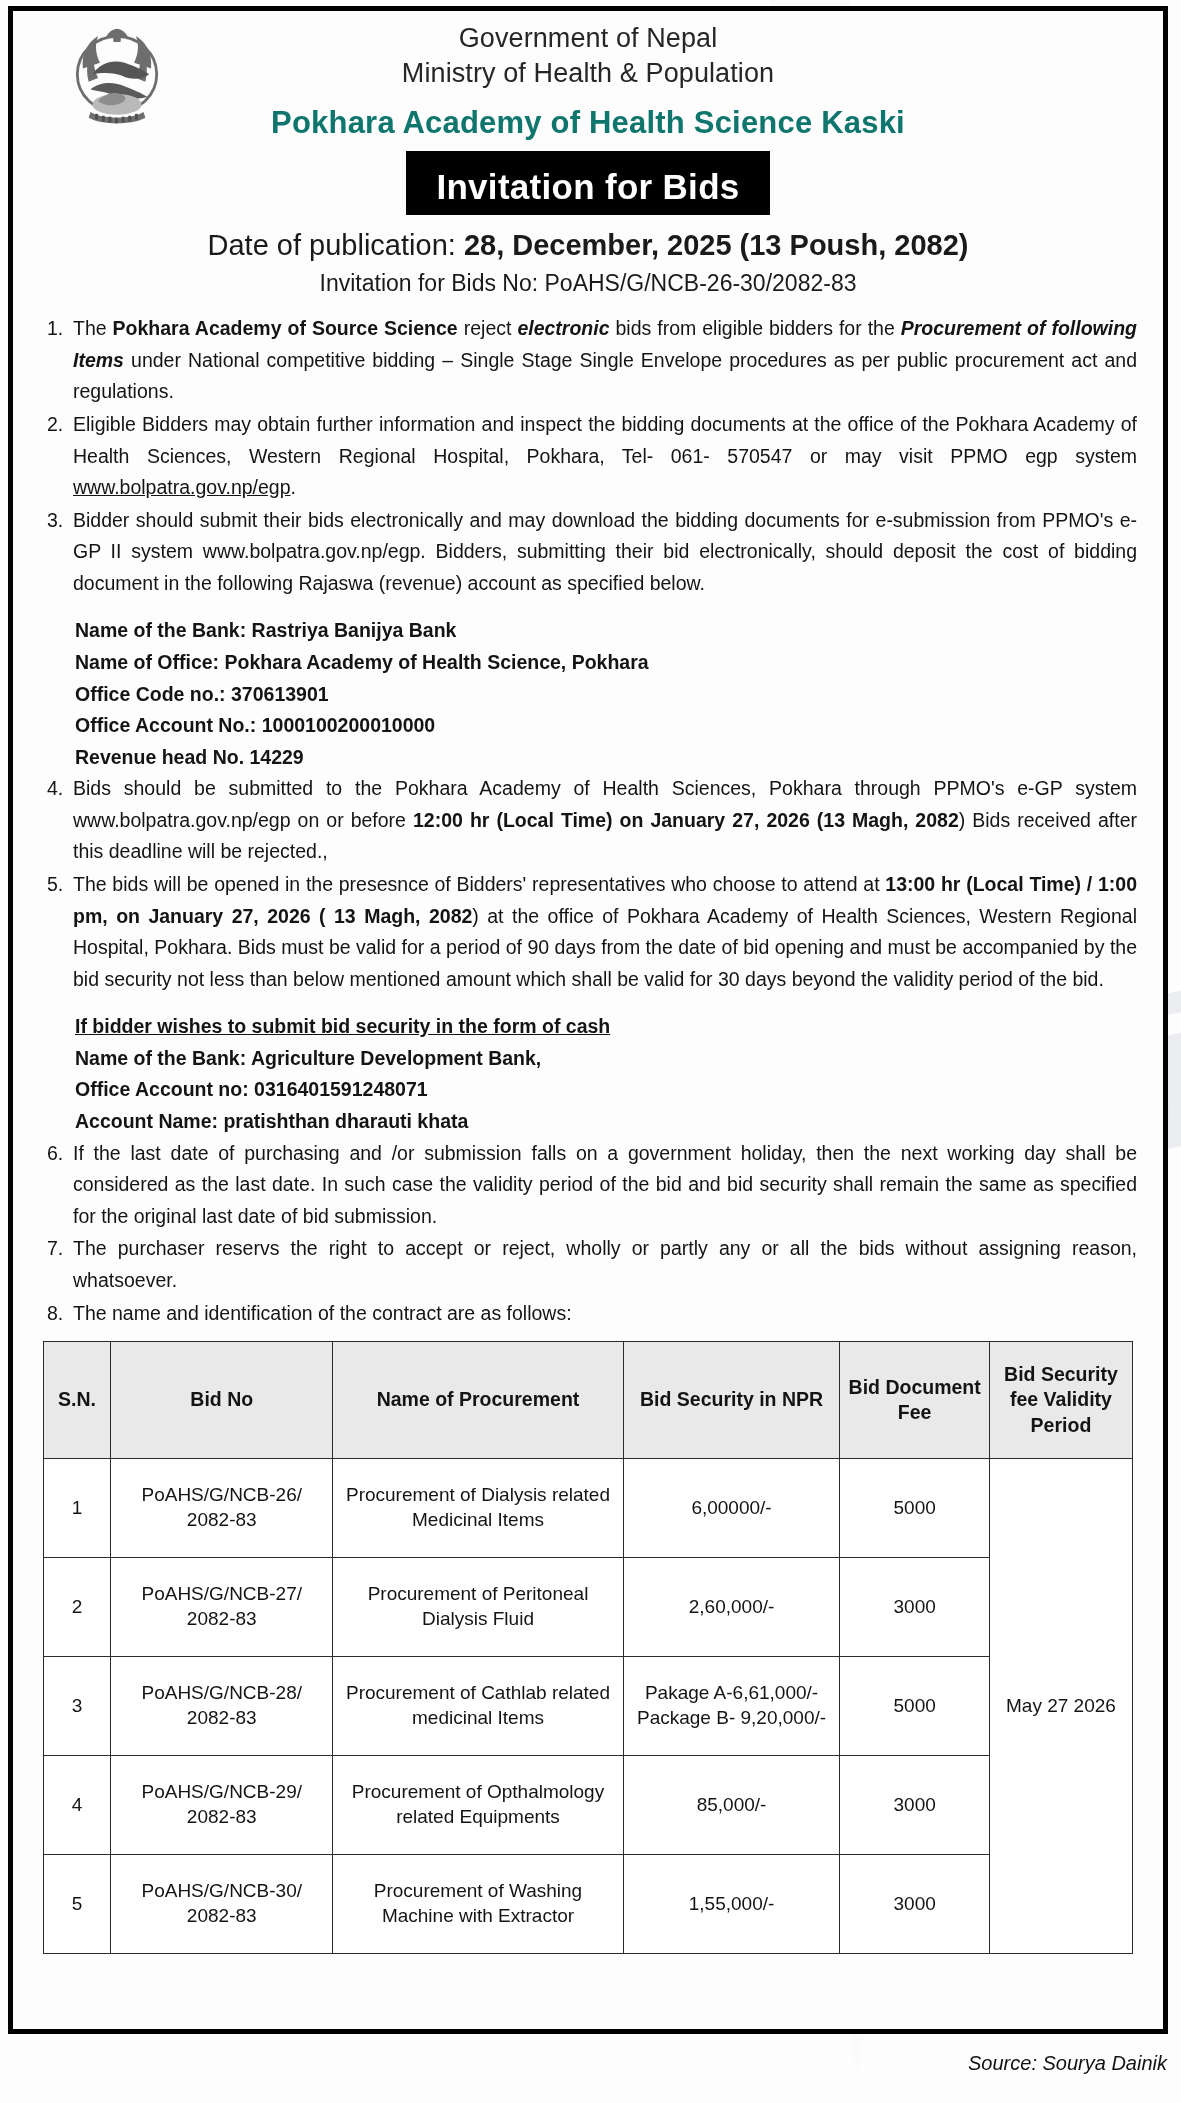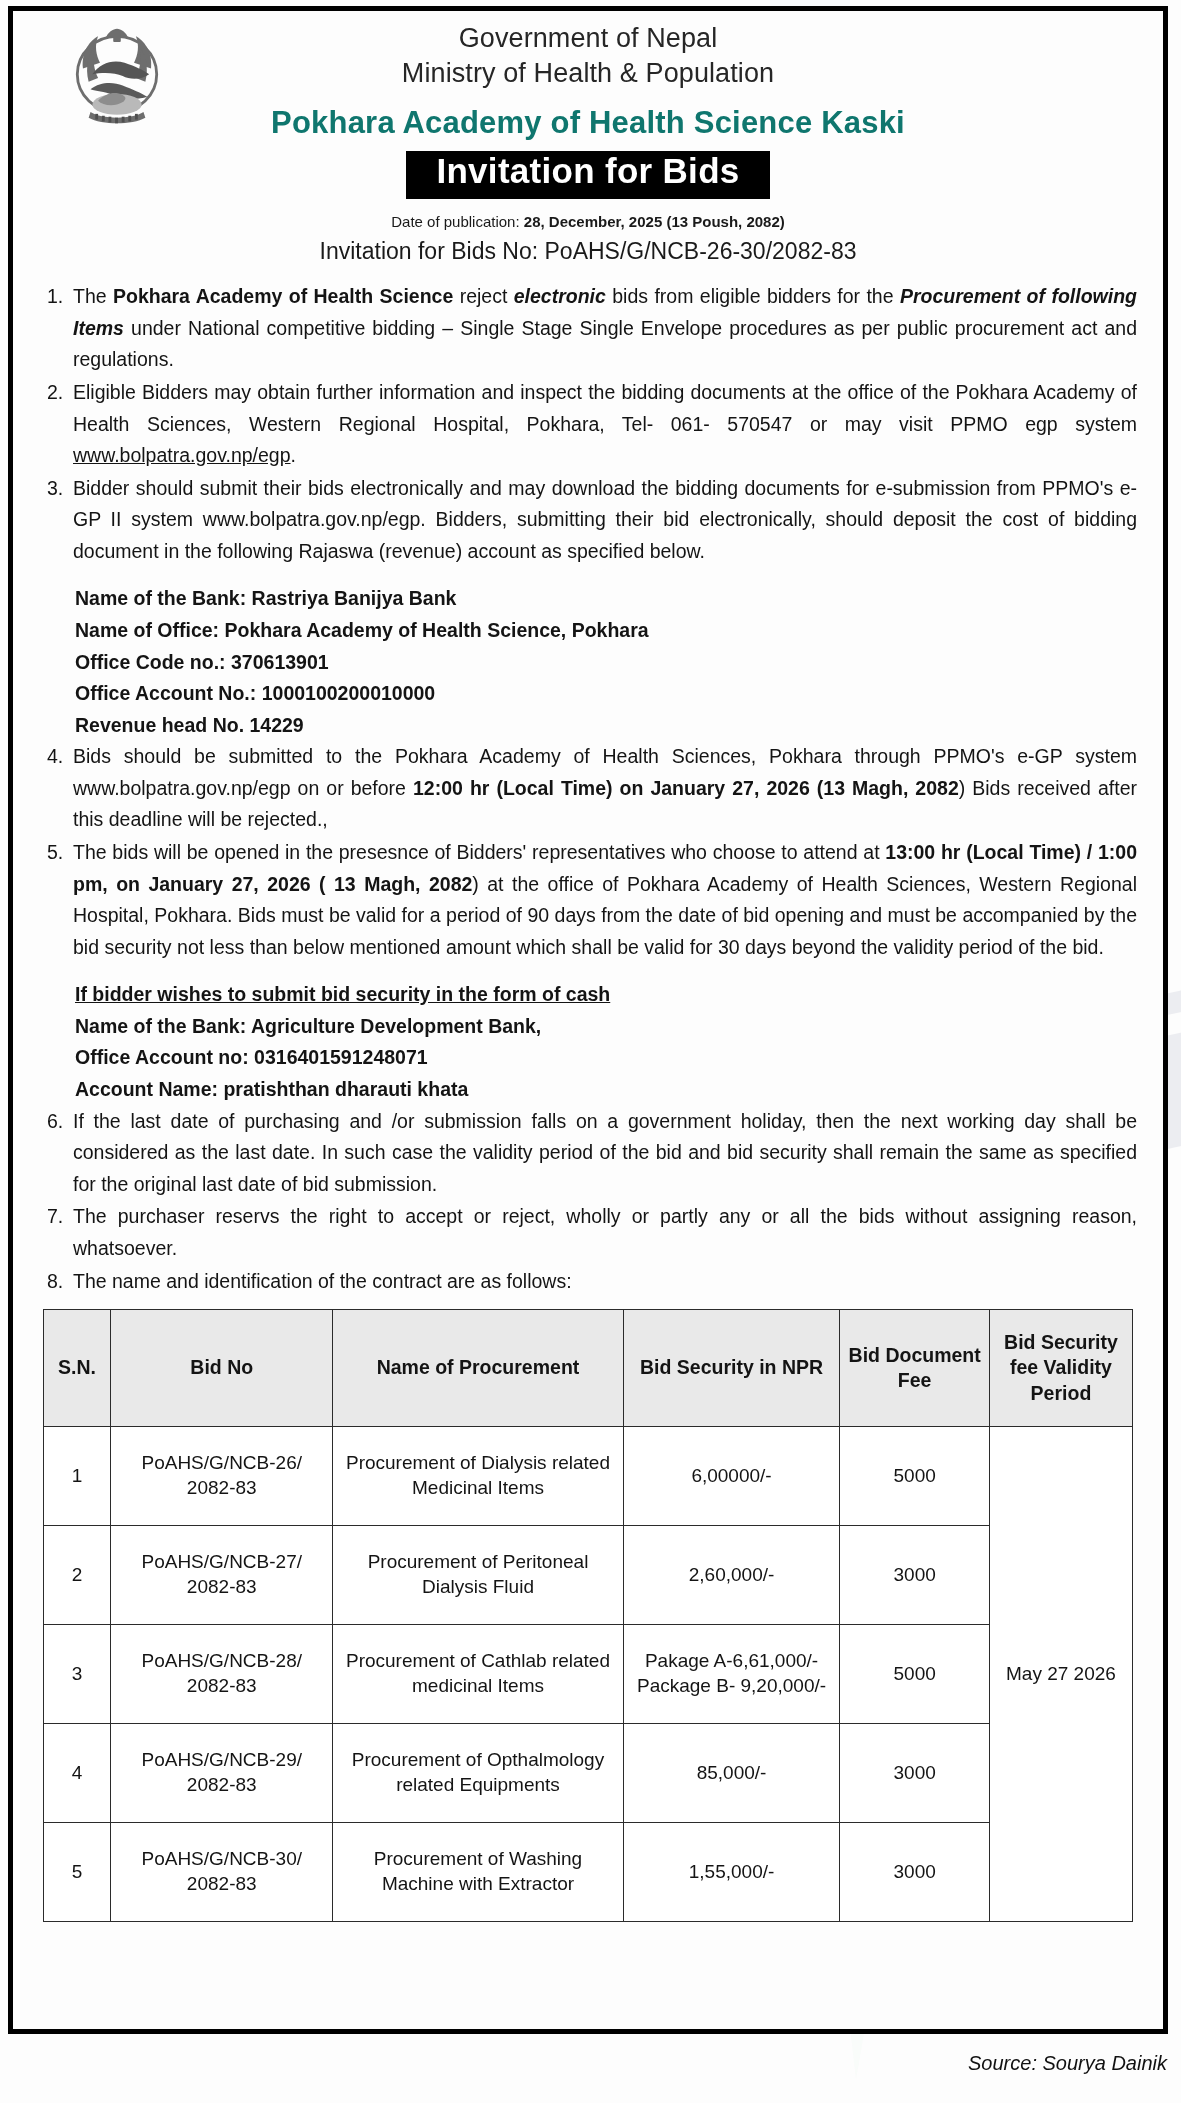--- a/index.html
+++ b/index.html
@@ -123,7 +123,7 @@
     color: #fff;
     font-size: 35px;
     font-weight: bold;
-    padding: 0 30px 8px 30px;
+    padding: 16px 30px 8px 30px;
     letter-spacing: 0.3px;
   }
   .pub-date {

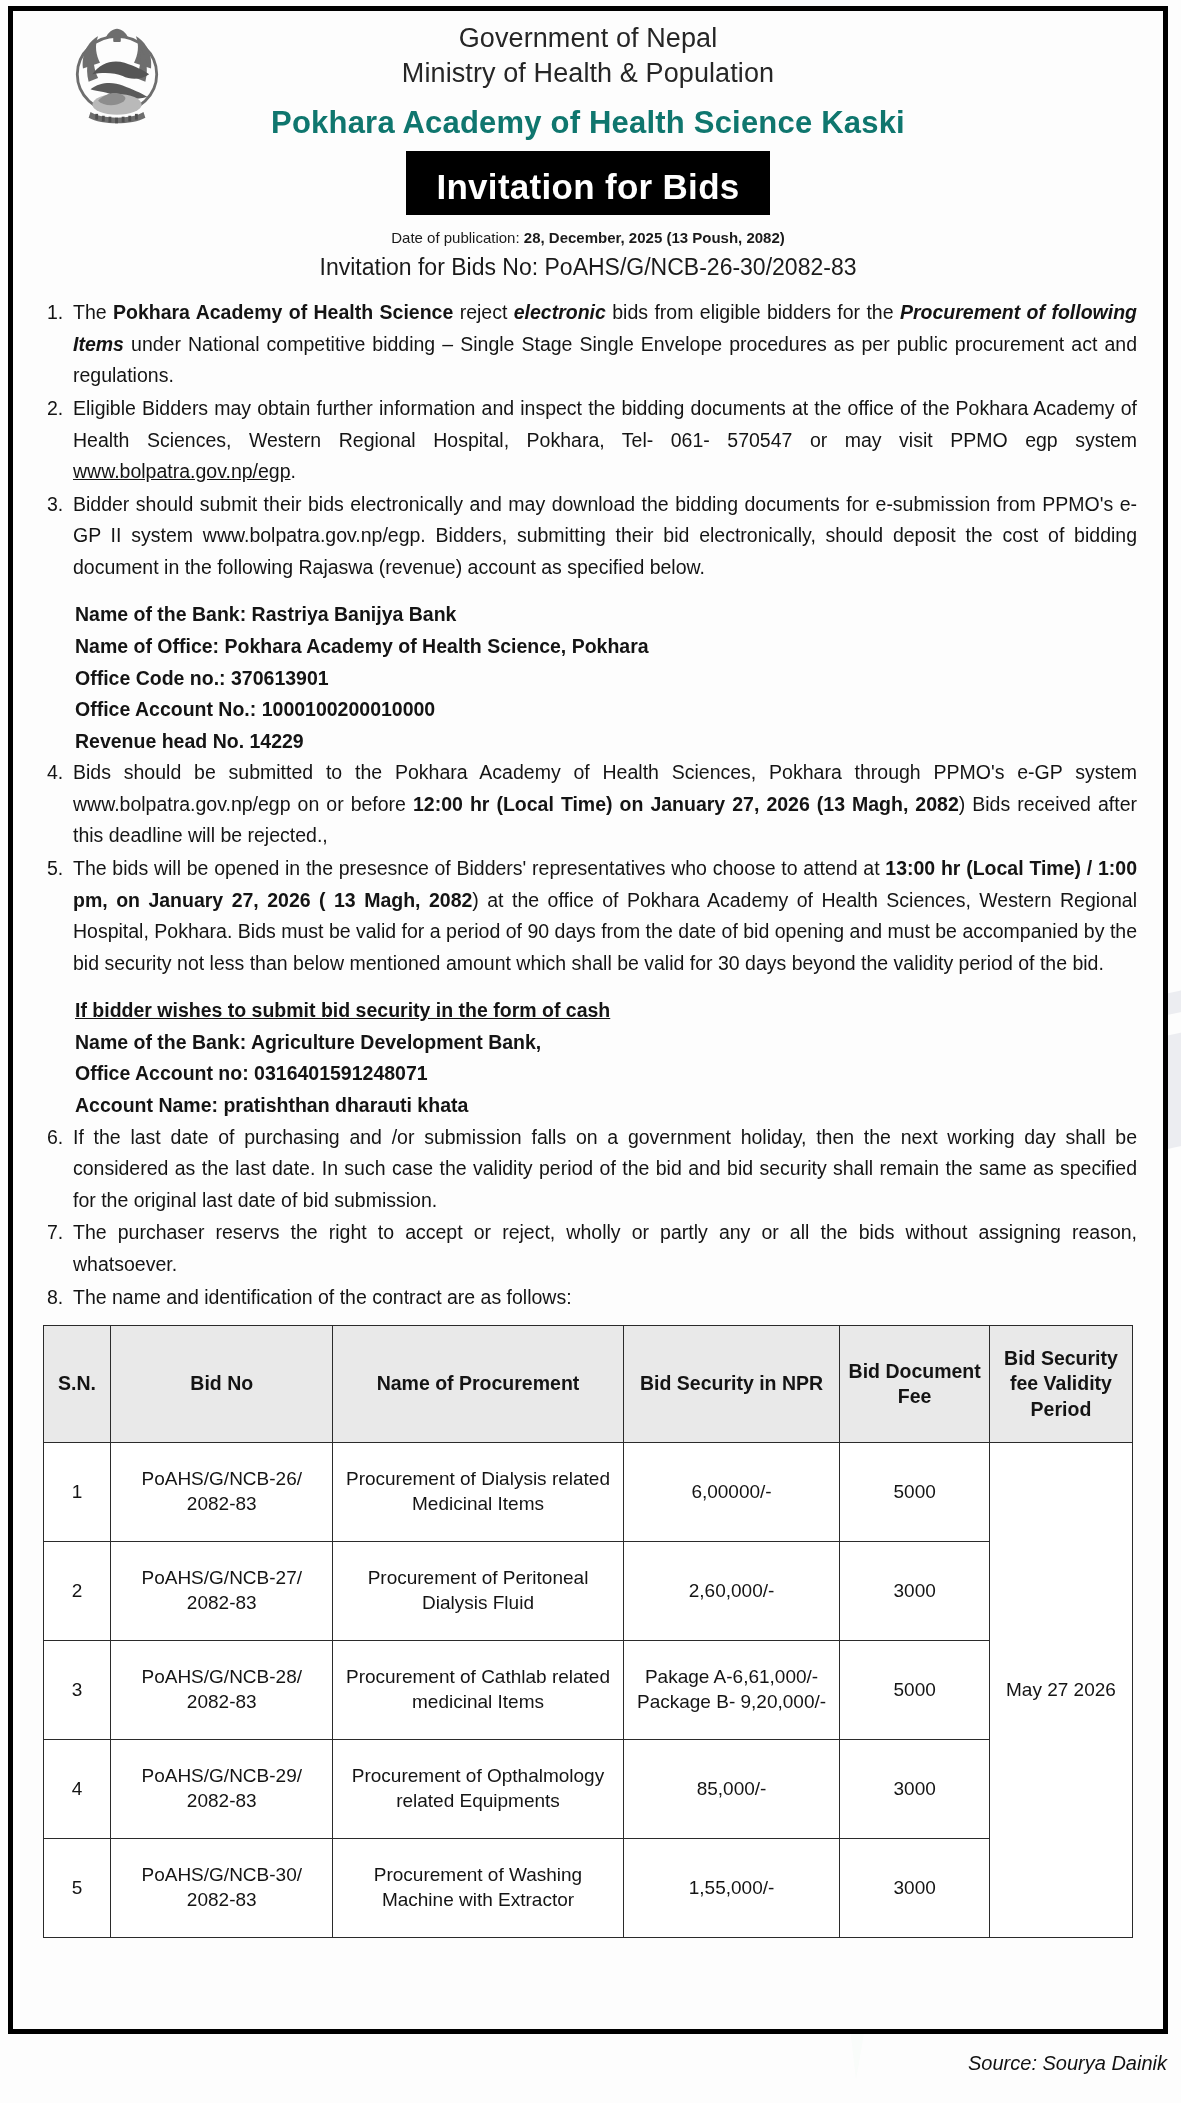--- a/index.html
+++ b/index.html
@@ -128,7 +128,7 @@
   }
   .pub-date {
     margin-top: 14px;
-    font-size: 15px;
+    font-size: 29px;
     color: #1a1a1a;
   }
   .pub-date b { font-weight: bold; }

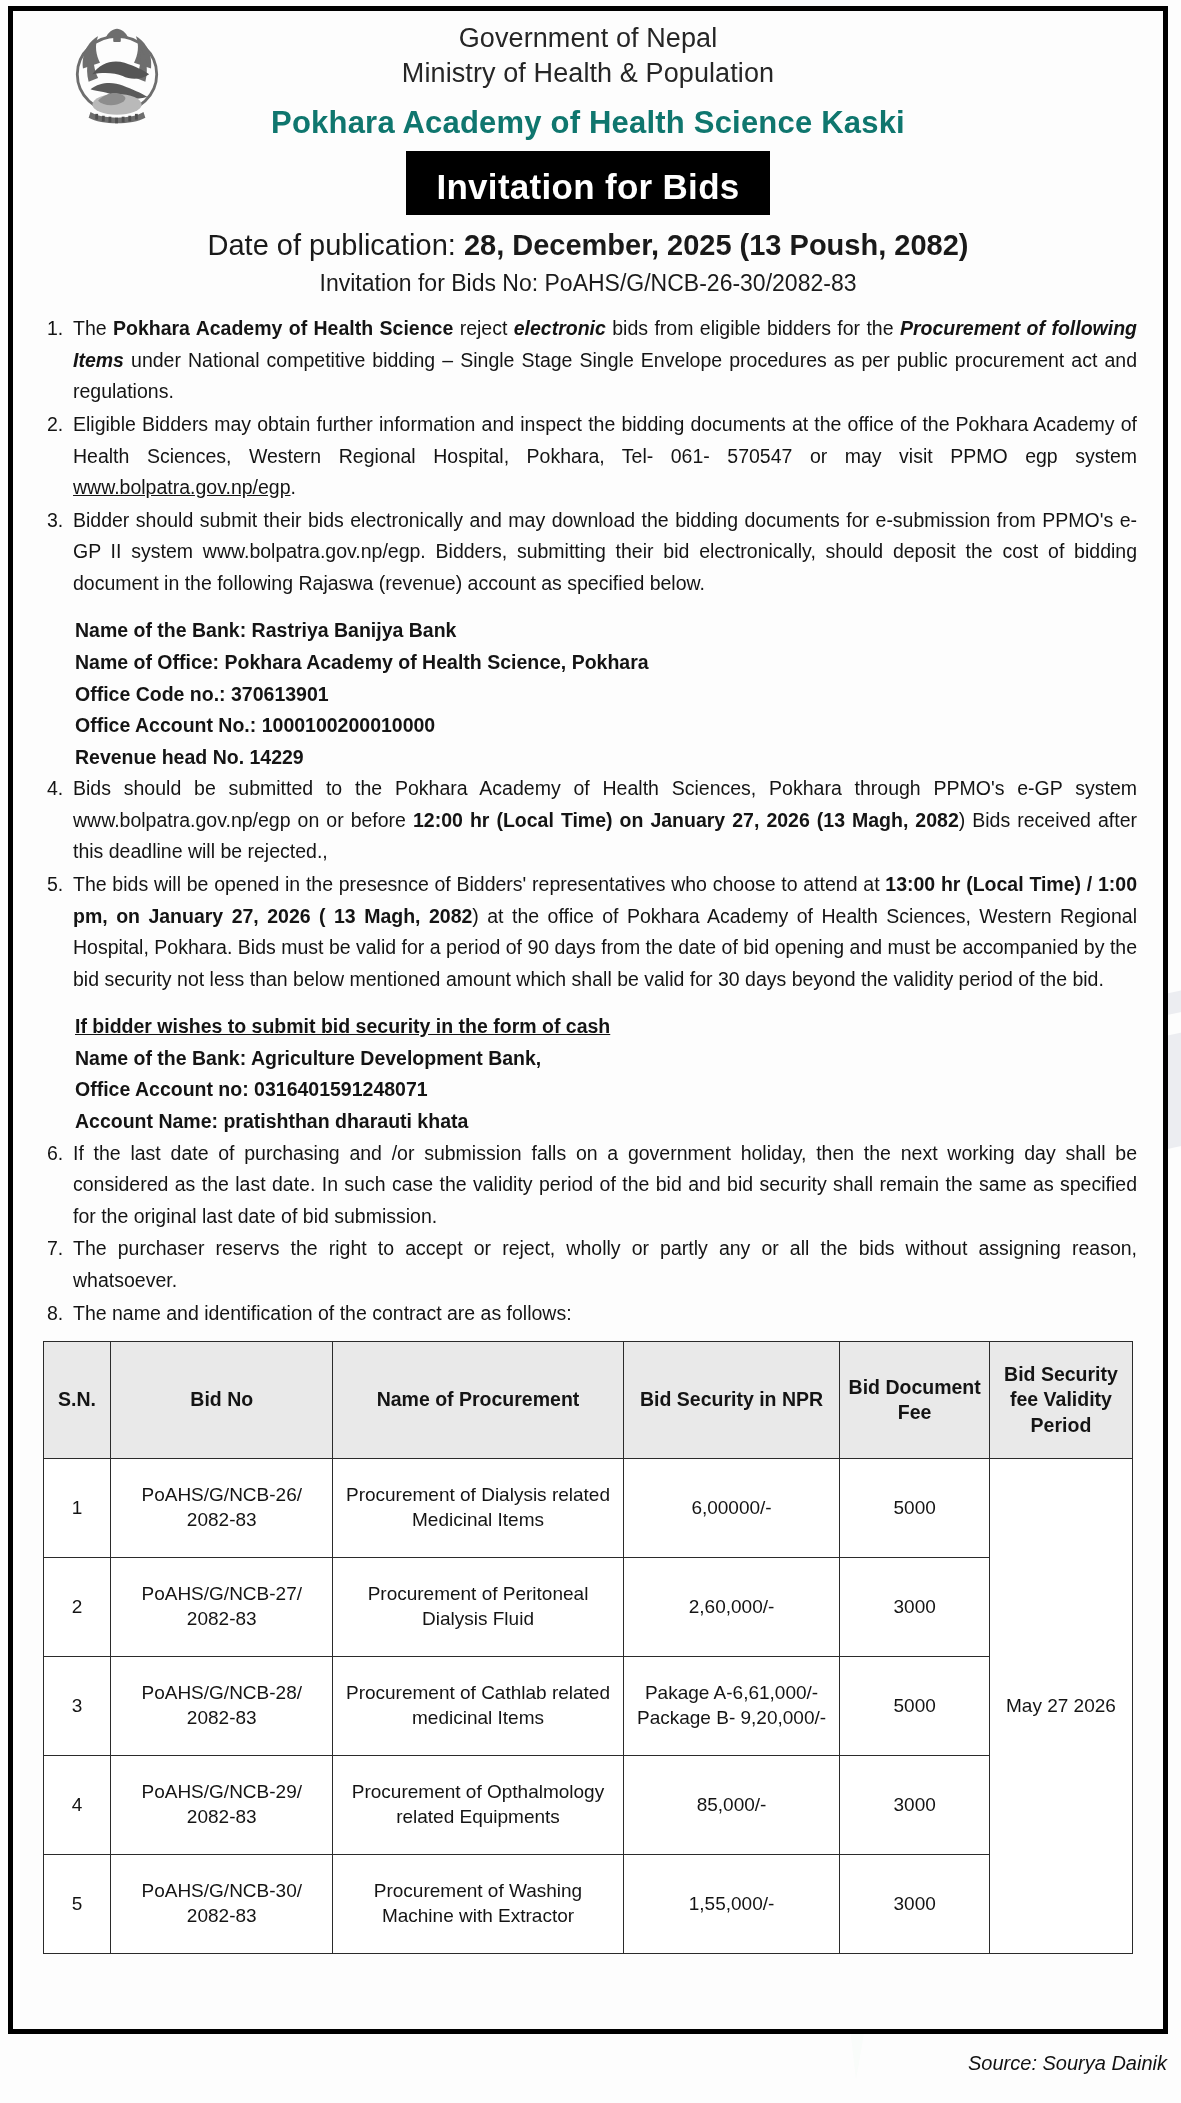--- a/index.html
+++ b/index.html
@@ -310,7 +310,7 @@
       <div class="clauses" id="clauses-container">
           <div class="clause">
             <div class="clause-num">1.</div>
-            <div class="clause-body"><span>The </span><b class="bd">Pokhara Academy of Health Science</b><span> reject </span><i class="it">electronic</i><span> bids from eligible bidders for the </span><i class="it">Procurement of following Items</i><span> under National competitive bidding – Single Stage Single Envelope procedures as per public procurement act and regulations.</span></div>
+            <div class="clause-body"><span>The </span><b class="bd">Pokhara Academy of Source Science</b><span> reject </span><i class="it">electronic</i><span> bids from eligible bidders for the </span><i class="it">Procurement of following Items</i><span> under National competitive bidding – Single Stage Single Envelope procedures as per public procurement act and regulations.</span></div>
           </div>
           <div class="clause">
             <div class="clause-num">2.</div>

